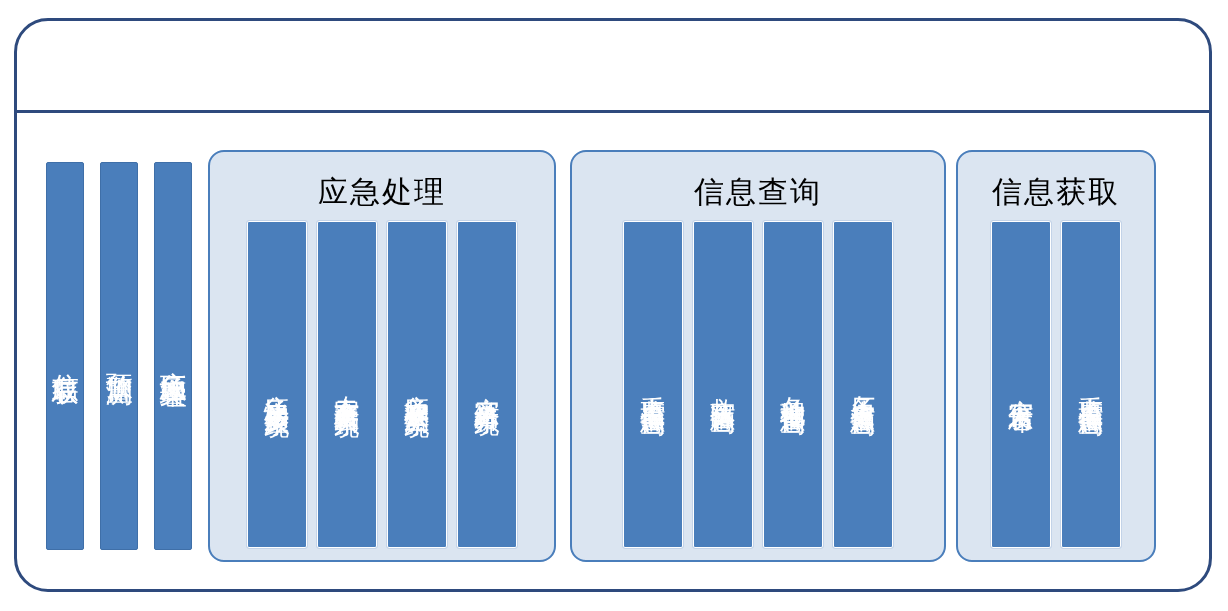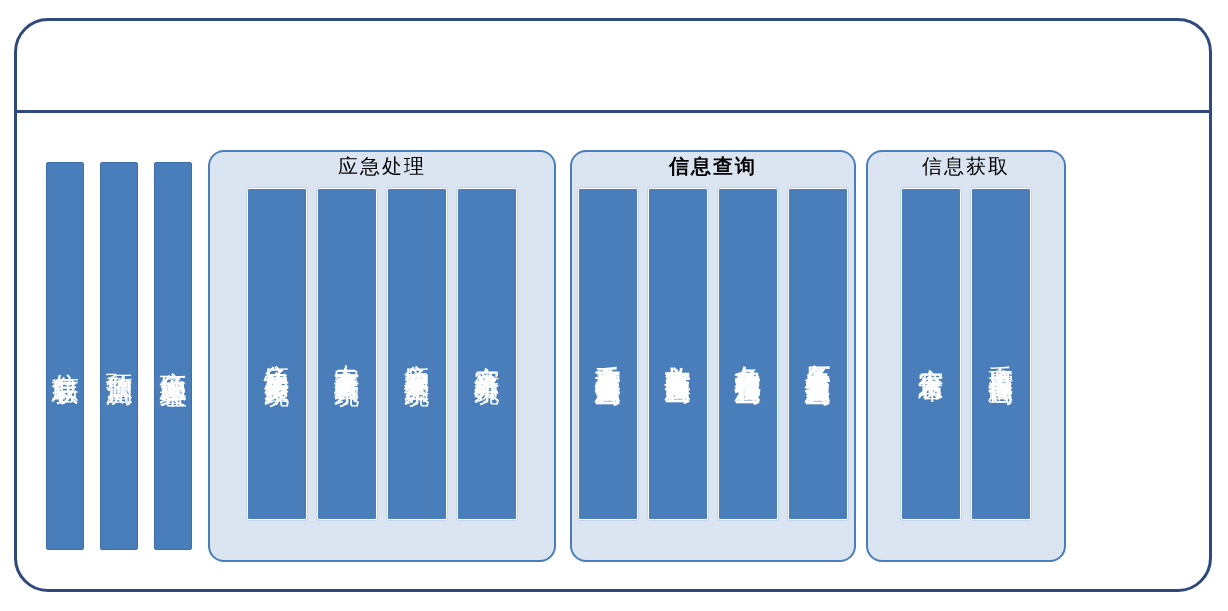--- a/index.html
+++ b/index.html
@@ -84,9 +84,9 @@
     padding: 0;
   }
   .group-title {
-    font-size: 20px;
+    font-size: 30px;
     color: #000000;
-    margin: 1px 0 8px 0;
+    margin: 20px 0 8px 0;
     letter-spacing: 2px;
     white-space: nowrap;
   }

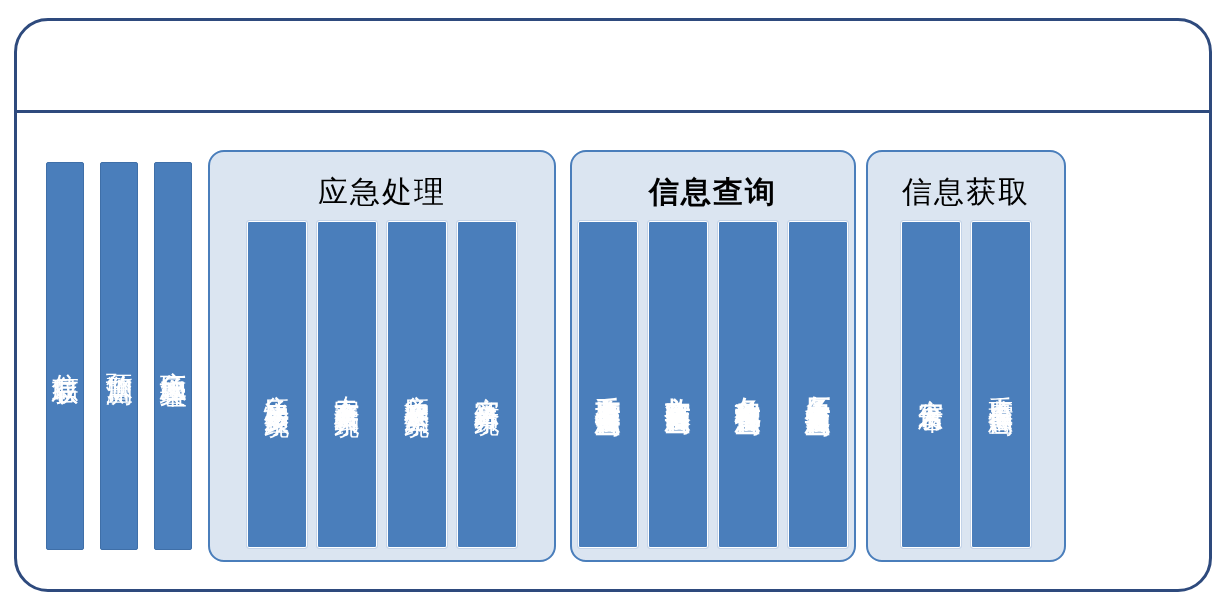--- a/index.html
+++ b/index.html
@@ -156,7 +156,7 @@
 
     <div class="sp-14"></div>
 
-    <div class="group" style="width:286px;height:412px;font-weight:bold;">
+    <div class="group" style="width:376px;height:412px;">
       <div class="group-title">信息查询</div>
       <div class="group-items" style="height:344px;">
         <div class="bar" style="width:60px;">

